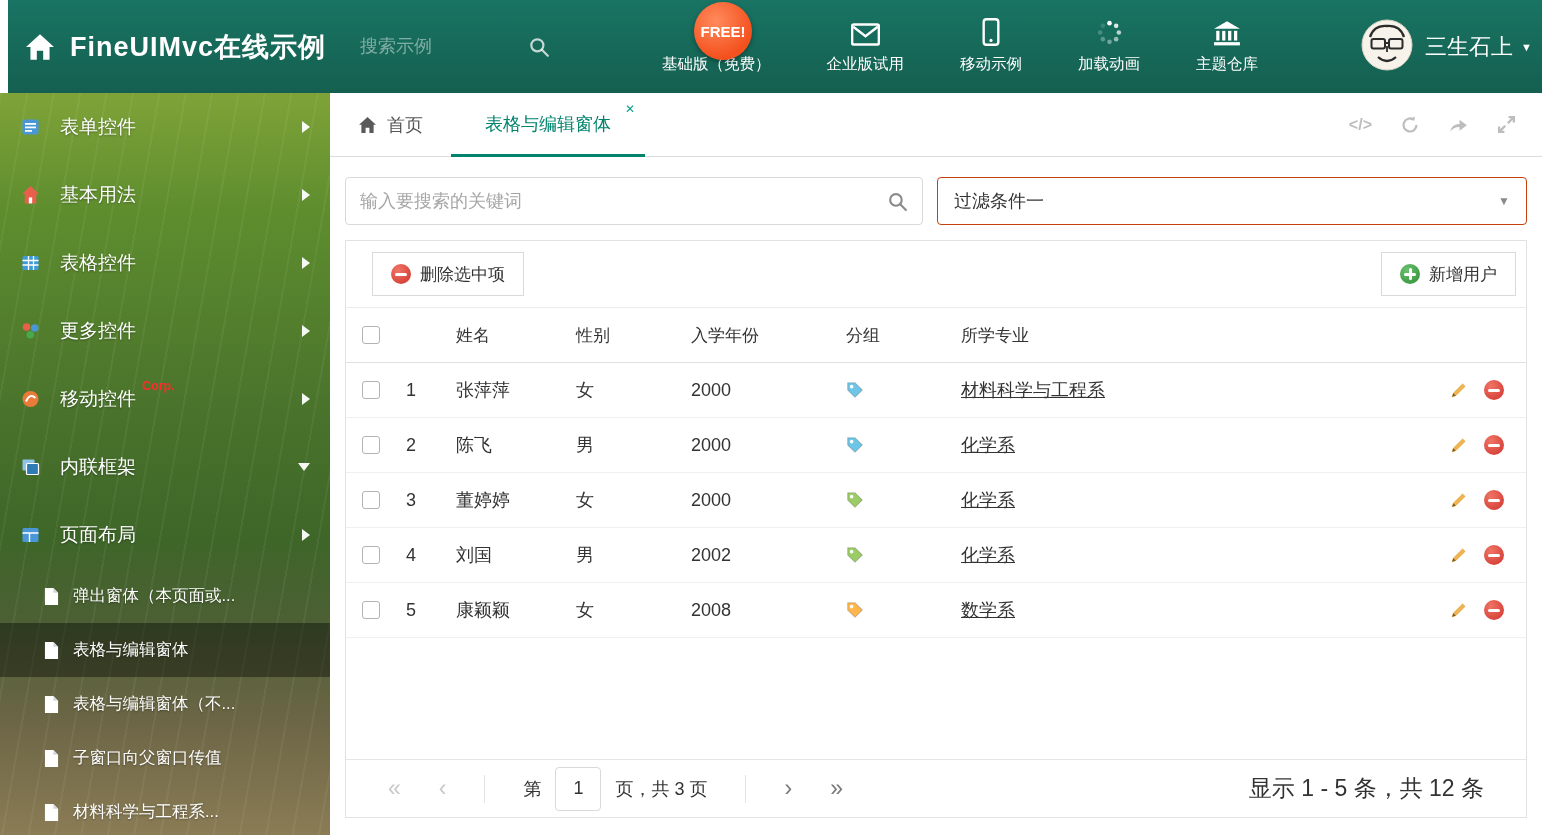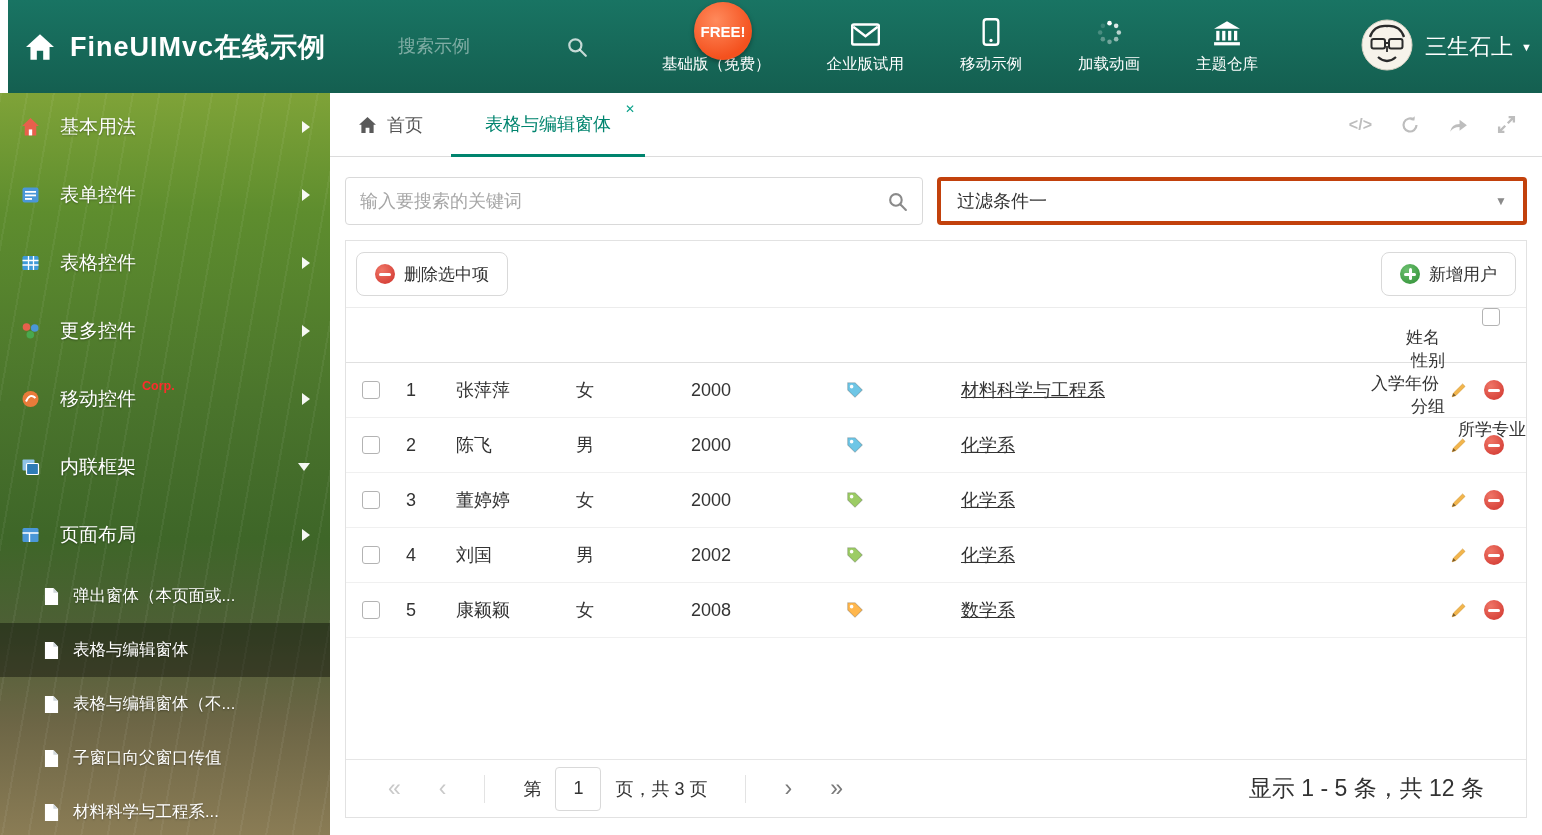--- a/index.html
+++ b/index.html
@@ -16,7 +16,7 @@
   .app-title { color:#fff; font-size:27px; font-weight:bold; margin-left:14px; letter-spacing:1px; }
   .top-search { display:flex; align-items:center; margin-left:34px; width:206px; }
   .top-search input { background:transparent; border:none; outline:none; color:rgba(255,255,255,.85);
-    font-size:18px; width:160px; font-family:inherit;margin-left:38px; }
+    font-size:18px; width:160px; font-family:inherit; }
   .top-search input::placeholder { color:rgba(255,255,255,.45); }
   .top-search .sic { color:rgba(255,255,255,.75); margin-left:8px; display:flex; }
   .free-badge { position:absolute; left:686px; top:2px; width:58px; height:58px; border-radius:50%;

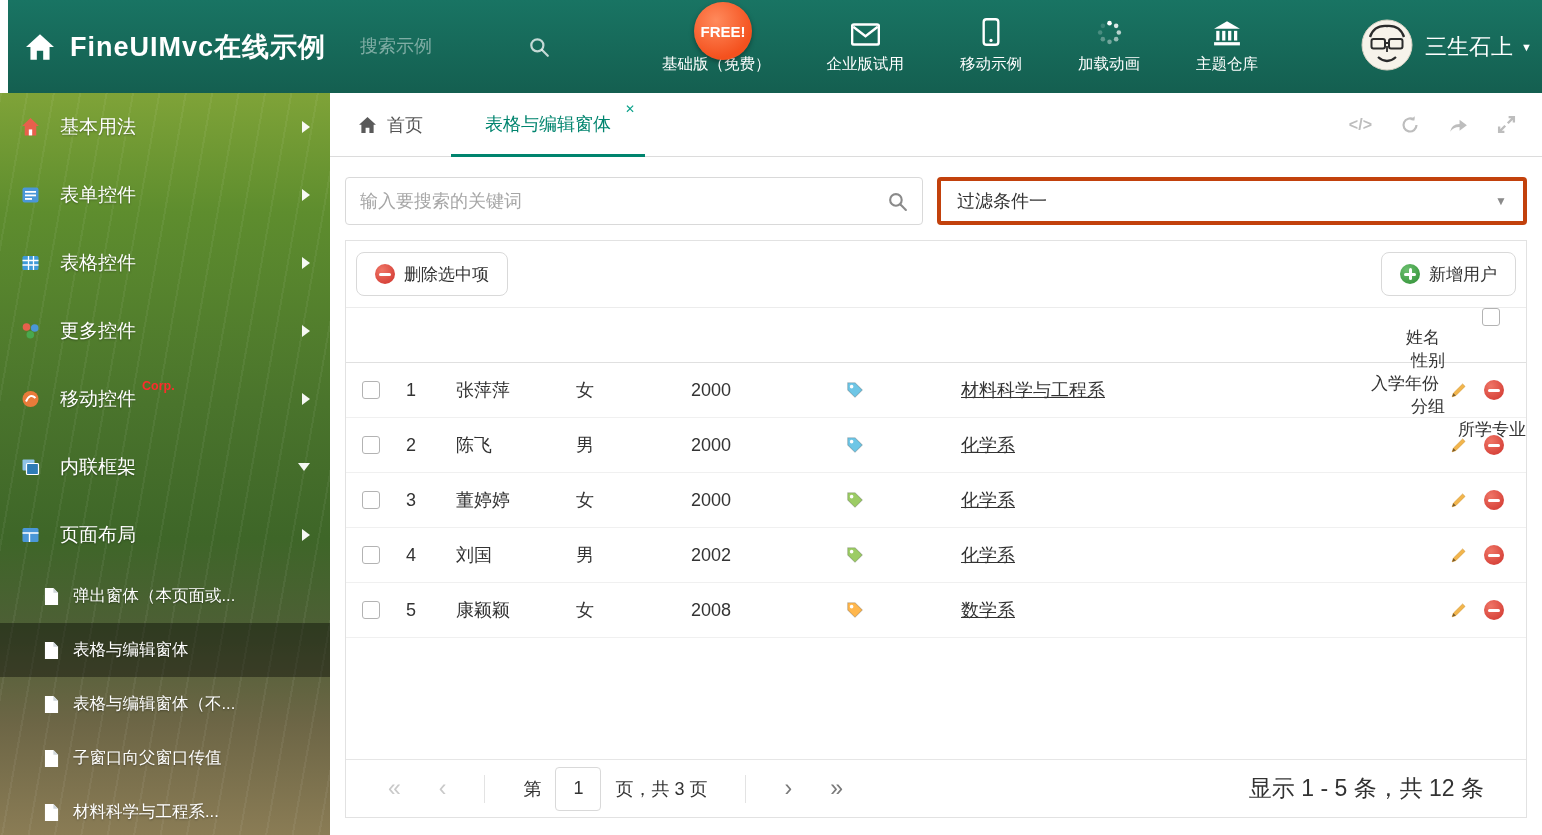--- a/index.html
+++ b/index.html
@@ -225,16 +225,6 @@
   <aside class="sidebar">
     <div class="menu-item">
       <span class="micon">
-        <svg width="21" height="20" viewBox="0 0 20 19">
-            <path d="M10 1 L18 8.5 H15.5 V17.5 H4.5 V8.5 H2 Z" fill="#e8604c"></path>
-            <rect x="8.4" y="11.8" width="3.2" height="5.7" fill="#fff"></rect>
-          </svg>
-      </span>
-      <span class="mlabel">基本用法</span>
-      <span class="arrow-r"></span>
-    </div>
-    <div class="menu-item">
-      <span class="micon">
         <svg width="21" height="20" viewBox="0 0 20 20">
             <rect x="2" y="2.5" width="16" height="15" rx="2" fill="#4a97d8"></rect>
             <rect x="4.5" y="6" width="11" height="1.8" fill="#fff"></rect>
@@ -243,6 +233,16 @@
           </svg>
       </span>
       <span class="mlabel">表单控件</span>
+      <span class="arrow-r"></span>
+    </div>
+    <div class="menu-item">
+      <span class="micon">
+        <svg width="21" height="20" viewBox="0 0 20 19">
+            <path d="M10 1 L18 8.5 H15.5 V17.5 H4.5 V8.5 H2 Z" fill="#e8604c"></path>
+            <rect x="8.4" y="11.8" width="3.2" height="5.7" fill="#fff"></rect>
+          </svg>
+      </span>
+      <span class="mlabel">基本用法</span>
       <span class="arrow-r"></span>
     </div>
     <div class="menu-item">

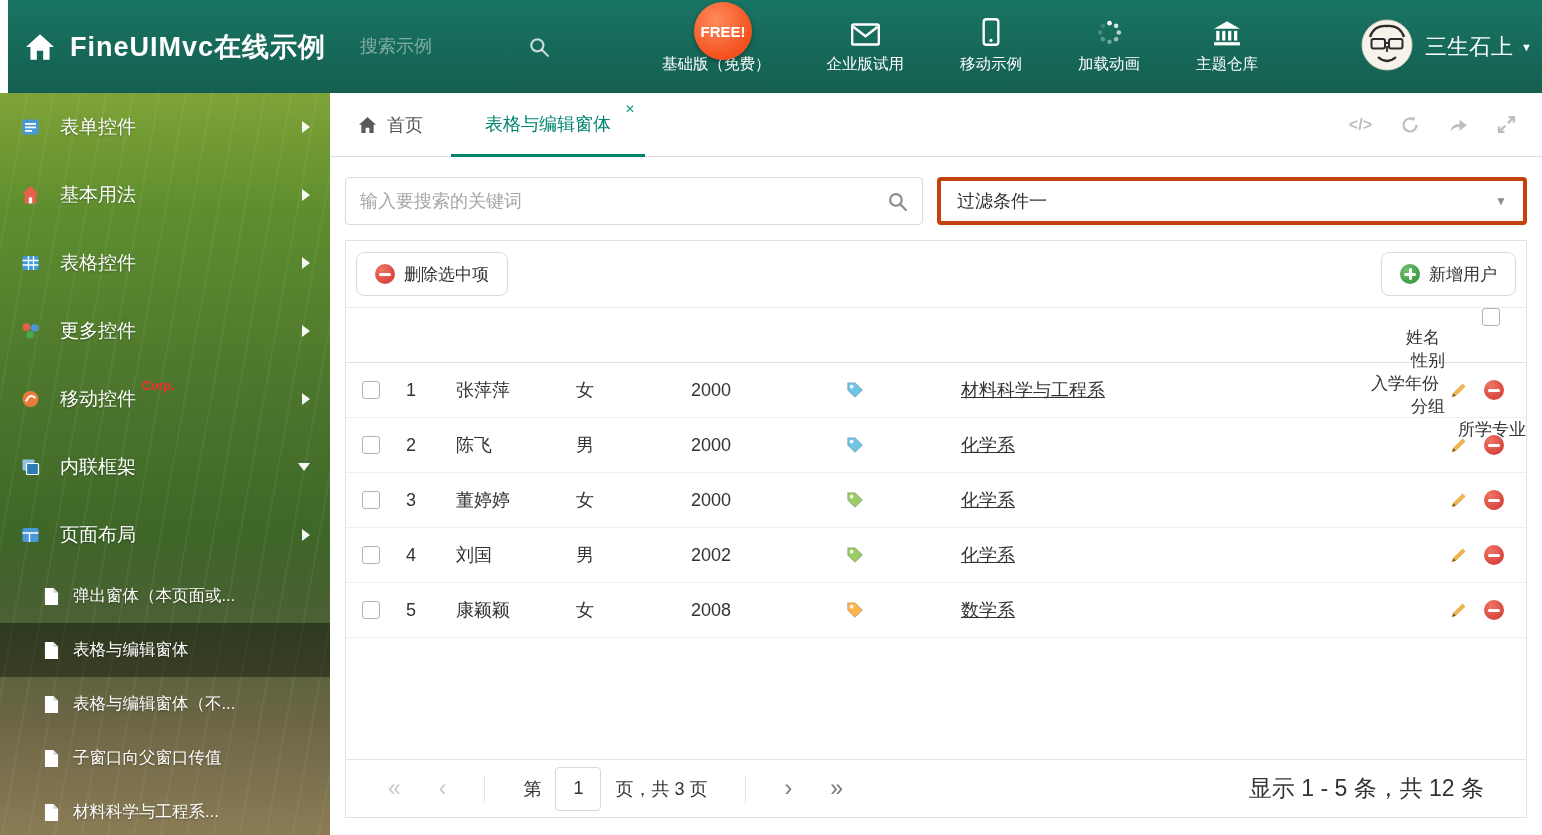--- a/index.html
+++ b/index.html
@@ -69,7 +69,7 @@
   .searchbox input { flex:1; border:none; outline:none; font-size:18px; color:#6d28d9; font-family:inherit; }
   .searchbox input::placeholder { color:#a6a6a6; }
   .searchbox .sic { color:#8a8a8a; display:flex; cursor:pointer; }
-  .filterbox { flex:1; height:48px; border:4px solid #c2410c; border-radius:4px; background:#fff;
+  .filterbox { flex:1; height:48px; border:1px solid #c2410c; border-radius:4px; background:#fff;
     display:flex; align-items:center; justify-content:space-between; padding:0 16px; font-size:18px; color:#333; cursor:pointer; }
   .filterbox .fcaret { color:#8a8a8a; font-size:12px; }
 

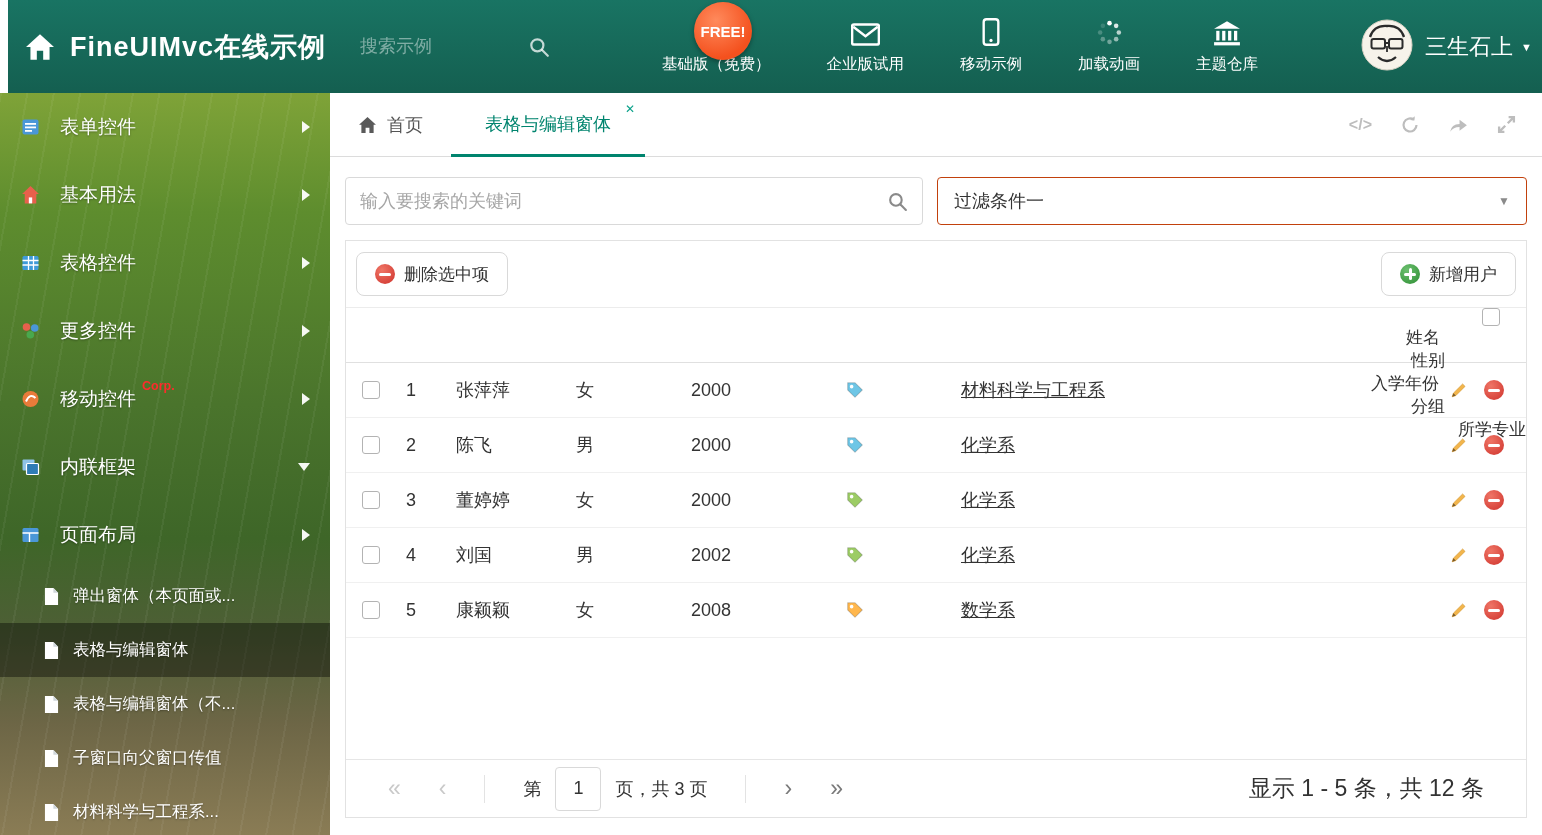--- a/index.html
+++ b/index.html
@@ -76,8 +76,8 @@
   .grid-panel { margin-top:15px; height:578px; border:1px solid #e2e2e2; background:#fff;
     display:flex; flex-direction:column; }
   .grid-toolbar { height:66px; display:flex; align-items:center; justify-content:space-between; padding:0 10px; }
-  .gbtn { height:44px; border:1px solid #d9d9d9; border-radius:8px; background:#fff; display:flex;
-    align-items:center; gap:9px; padding:0 18px; font-size:17px; color:#333; cursor:pointer; font-family:inherit; }
+  .gbtn { height:44px; border:1px solid #d9d9d9; border-radius:0; background:#fff; display:flex;
+    align-items:center; gap:9px; padding:0 18px; font-size:17px; color:#333; cursor:pointer; font-family:inherit;margin-left:16px; }
 
   .ic-minus { width:20px; height:20px; border-radius:50%;
     background:radial-gradient(circle at 35% 30%,#ef7566,#d7433a 75%); position:relative; display:inline-block; flex:none; }

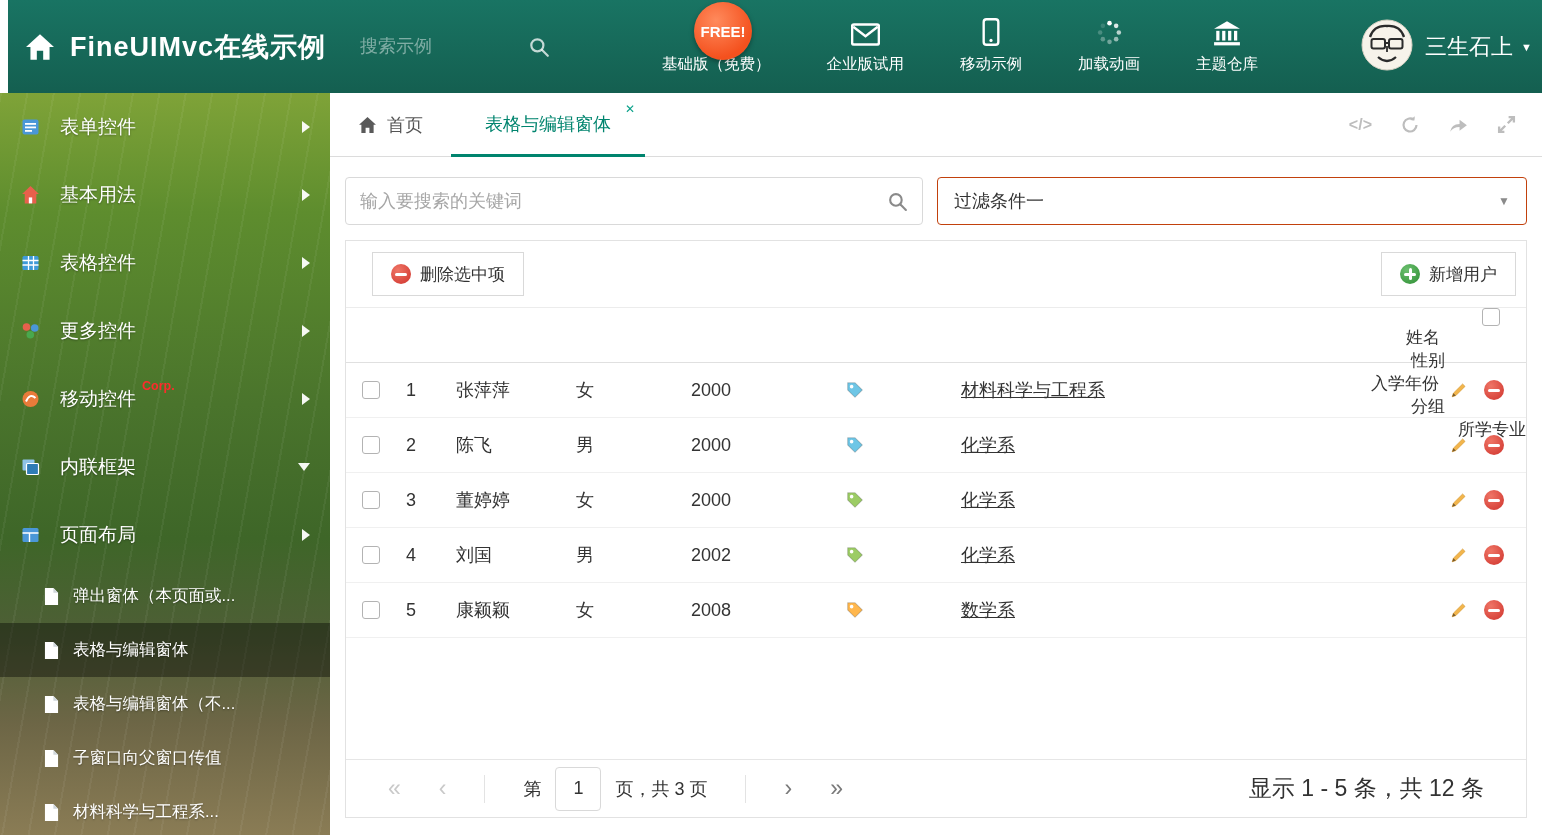--- a/index.html
+++ b/index.html
@@ -90,8 +90,8 @@
   .ic-plus::before { content:""; position:absolute; top:4px; bottom:4px; left:50%; margin-left:-1.5px;
     width:3px; background:#fff; border-radius:2px; }
 
-  .thead { height:56px; display:flex; align-items:flex-end; border-top:1px solid #ececec;
-    border-bottom:1px solid #e0e0e0; font-size:17px; color:#333;flex-direction:column; }
+  .thead { height:56px; display:flex; align-items:center; border-top:1px solid #ececec;
+    border-bottom:1px solid #e0e0e0; font-size:17px; color:#333; }
   .trow { height:55px; display:flex; align-items:center; border-bottom:1px solid #f0f0f0;
     font-size:18px; color:#333; }
   .cell { display:flex; align-items:center; }

